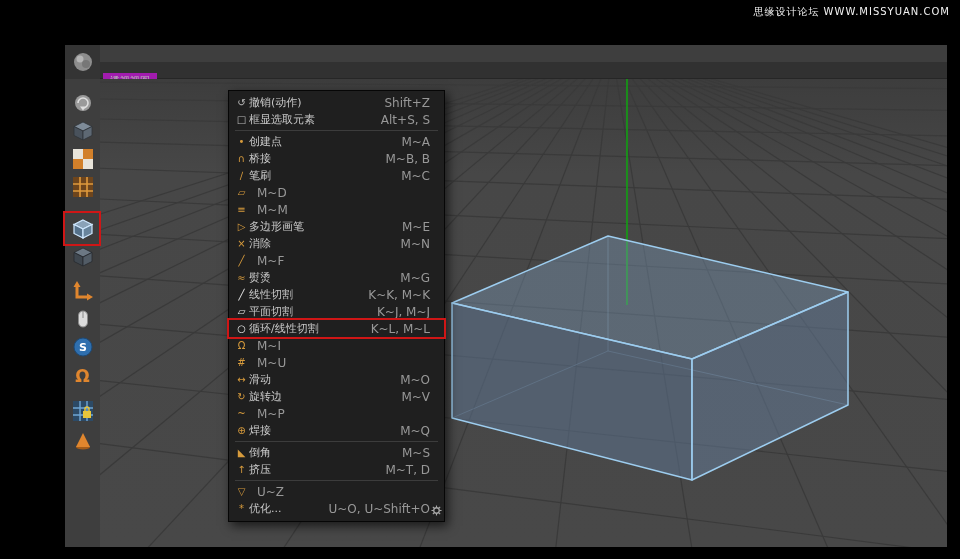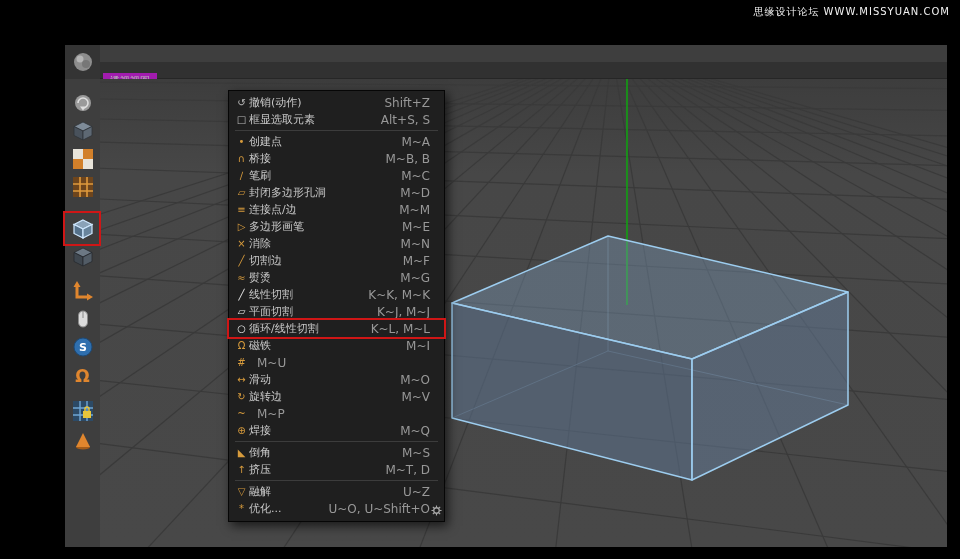--- a/index.html
+++ b/index.html
@@ -244,7 +244,6 @@
 
   <div class="menu-item">
     <span class="mi-icon" style="color: rgb(215, 155, 60);">▱</span>
-    <span class="mi-label">封闭多边形孔洞</span>
     <span class="mi-shortcut">M~D</span>
   </div>
 

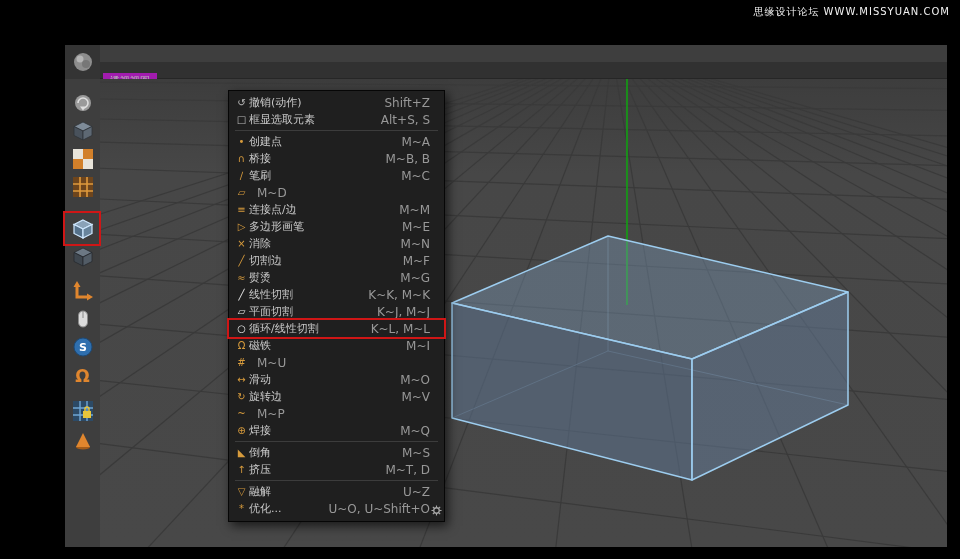--- a/index.html
+++ b/index.html
@@ -249,7 +249,6 @@
 
   <div class="menu-item">
     <span class="mi-icon" style="color: rgb(215, 155, 60);">≡</span>
-    <span class="mi-label">连接点/边</span>
     <span class="mi-shortcut">M~M</span>
   </div>
 

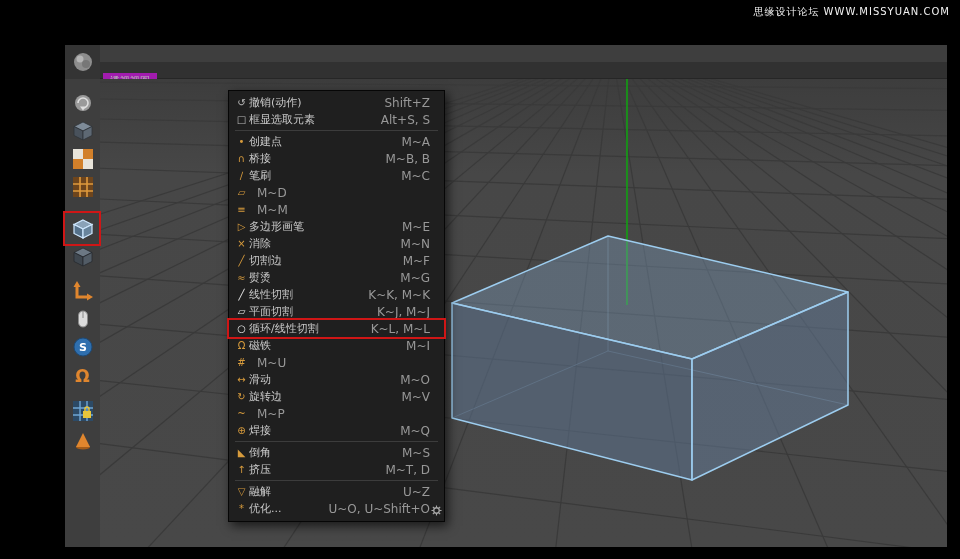--- a/index.html
+++ b/index.html
@@ -266,7 +266,6 @@
 
   <div class="menu-item">
     <span class="mi-icon" style="color: rgb(215, 155, 60);">╱</span>
-    <span class="mi-label">切割边</span>
     <span class="mi-shortcut">M~F</span>
   </div>
 

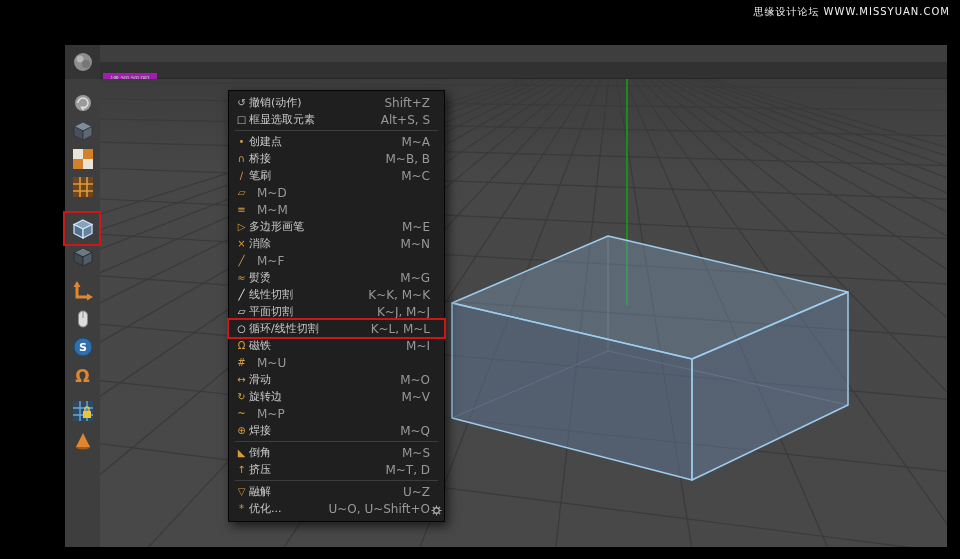--- a/index.html
+++ b/index.html
@@ -295,7 +295,6 @@
 
   <div class="menu-item">
     <span class="mi-icon" style="color: rgb(215, 155, 60);">Ω</span>
-    <span class="mi-label">磁铁</span>
     <span class="mi-shortcut">M~I</span>
   </div>
 

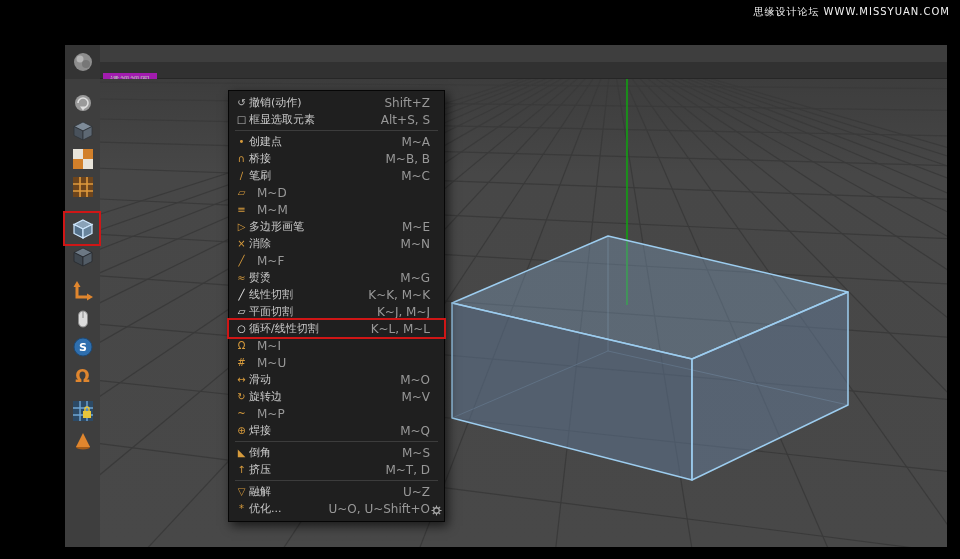--- a/index.html
+++ b/index.html
@@ -340,7 +340,6 @@
 <div class="menu-sep"></div>
   <div class="menu-item">
     <span class="mi-icon" style="color: rgb(215, 155, 60);">▽</span>
-    <span class="mi-label">融解</span>
     <span class="mi-shortcut">U~Z</span>
   </div>
 

